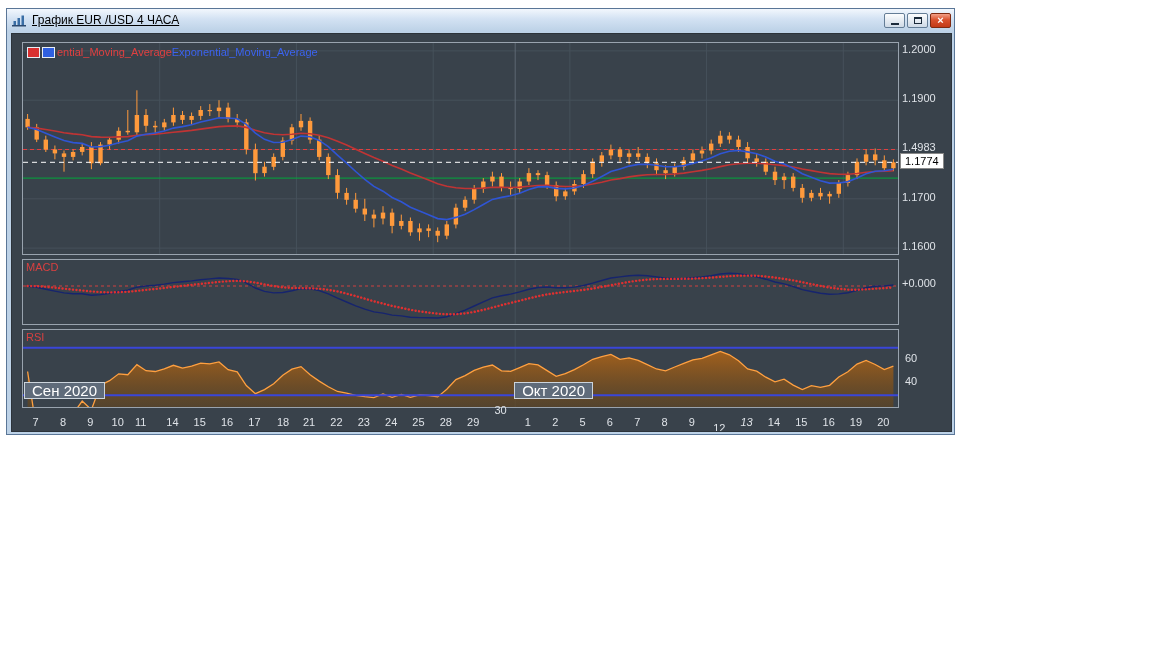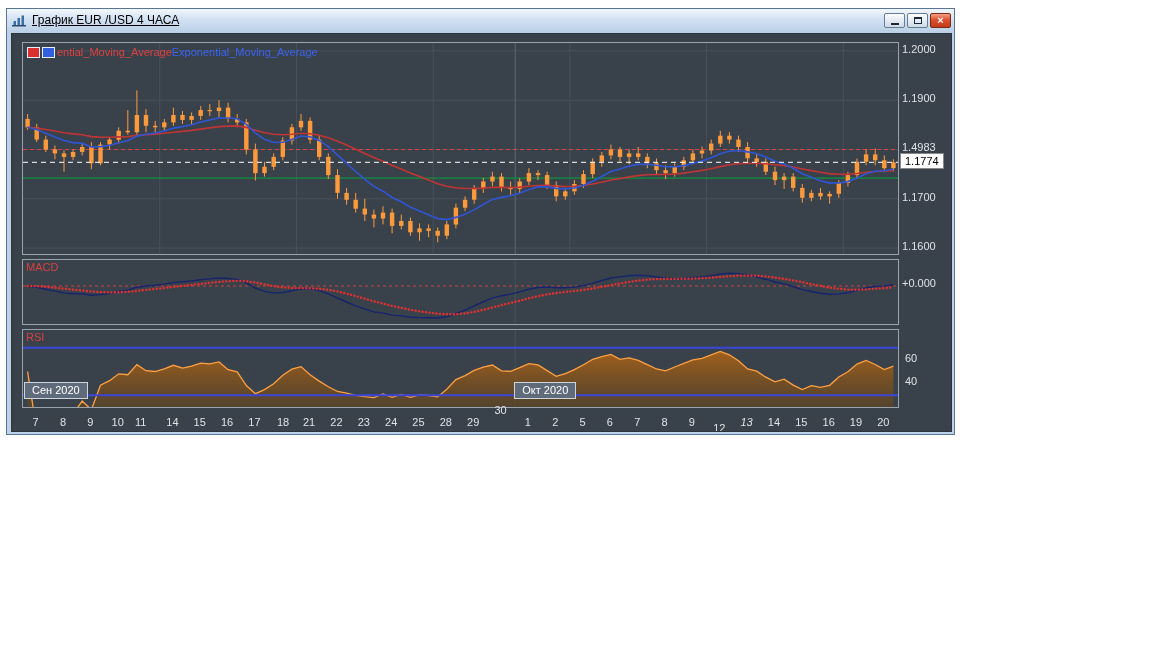--- a/index.html
+++ b/index.html
@@ -33,7 +33,7 @@
   .plabel{position:absolute;left:3px;top:1px;font-size:11px;color:#d84040;}
   .axlabel{position:absolute;color:#dfe3e8;font-size:11px;line-height:13px;white-space:nowrap;}
   .badge{position:absolute;background:#5f6b7a;border:1px solid #ccd4dc;color:#fff;
-         font-size:11px;line-height:13px;padding:1px 7px;white-space:nowrap;}
+         font-size:15px;line-height:13px;padding:1px 7px;white-space:nowrap;}
   #curPrice{position:absolute;left:888px;background:#ffffff;color:#000;font-size:11px;
             line-height:12px;padding:1px 4px;border:1px solid #808archive0;border:1px solid #888;}
   #macdZero{position:absolute;left:890px;top:243px;color:#dfe3e8;font-size:11px;}

